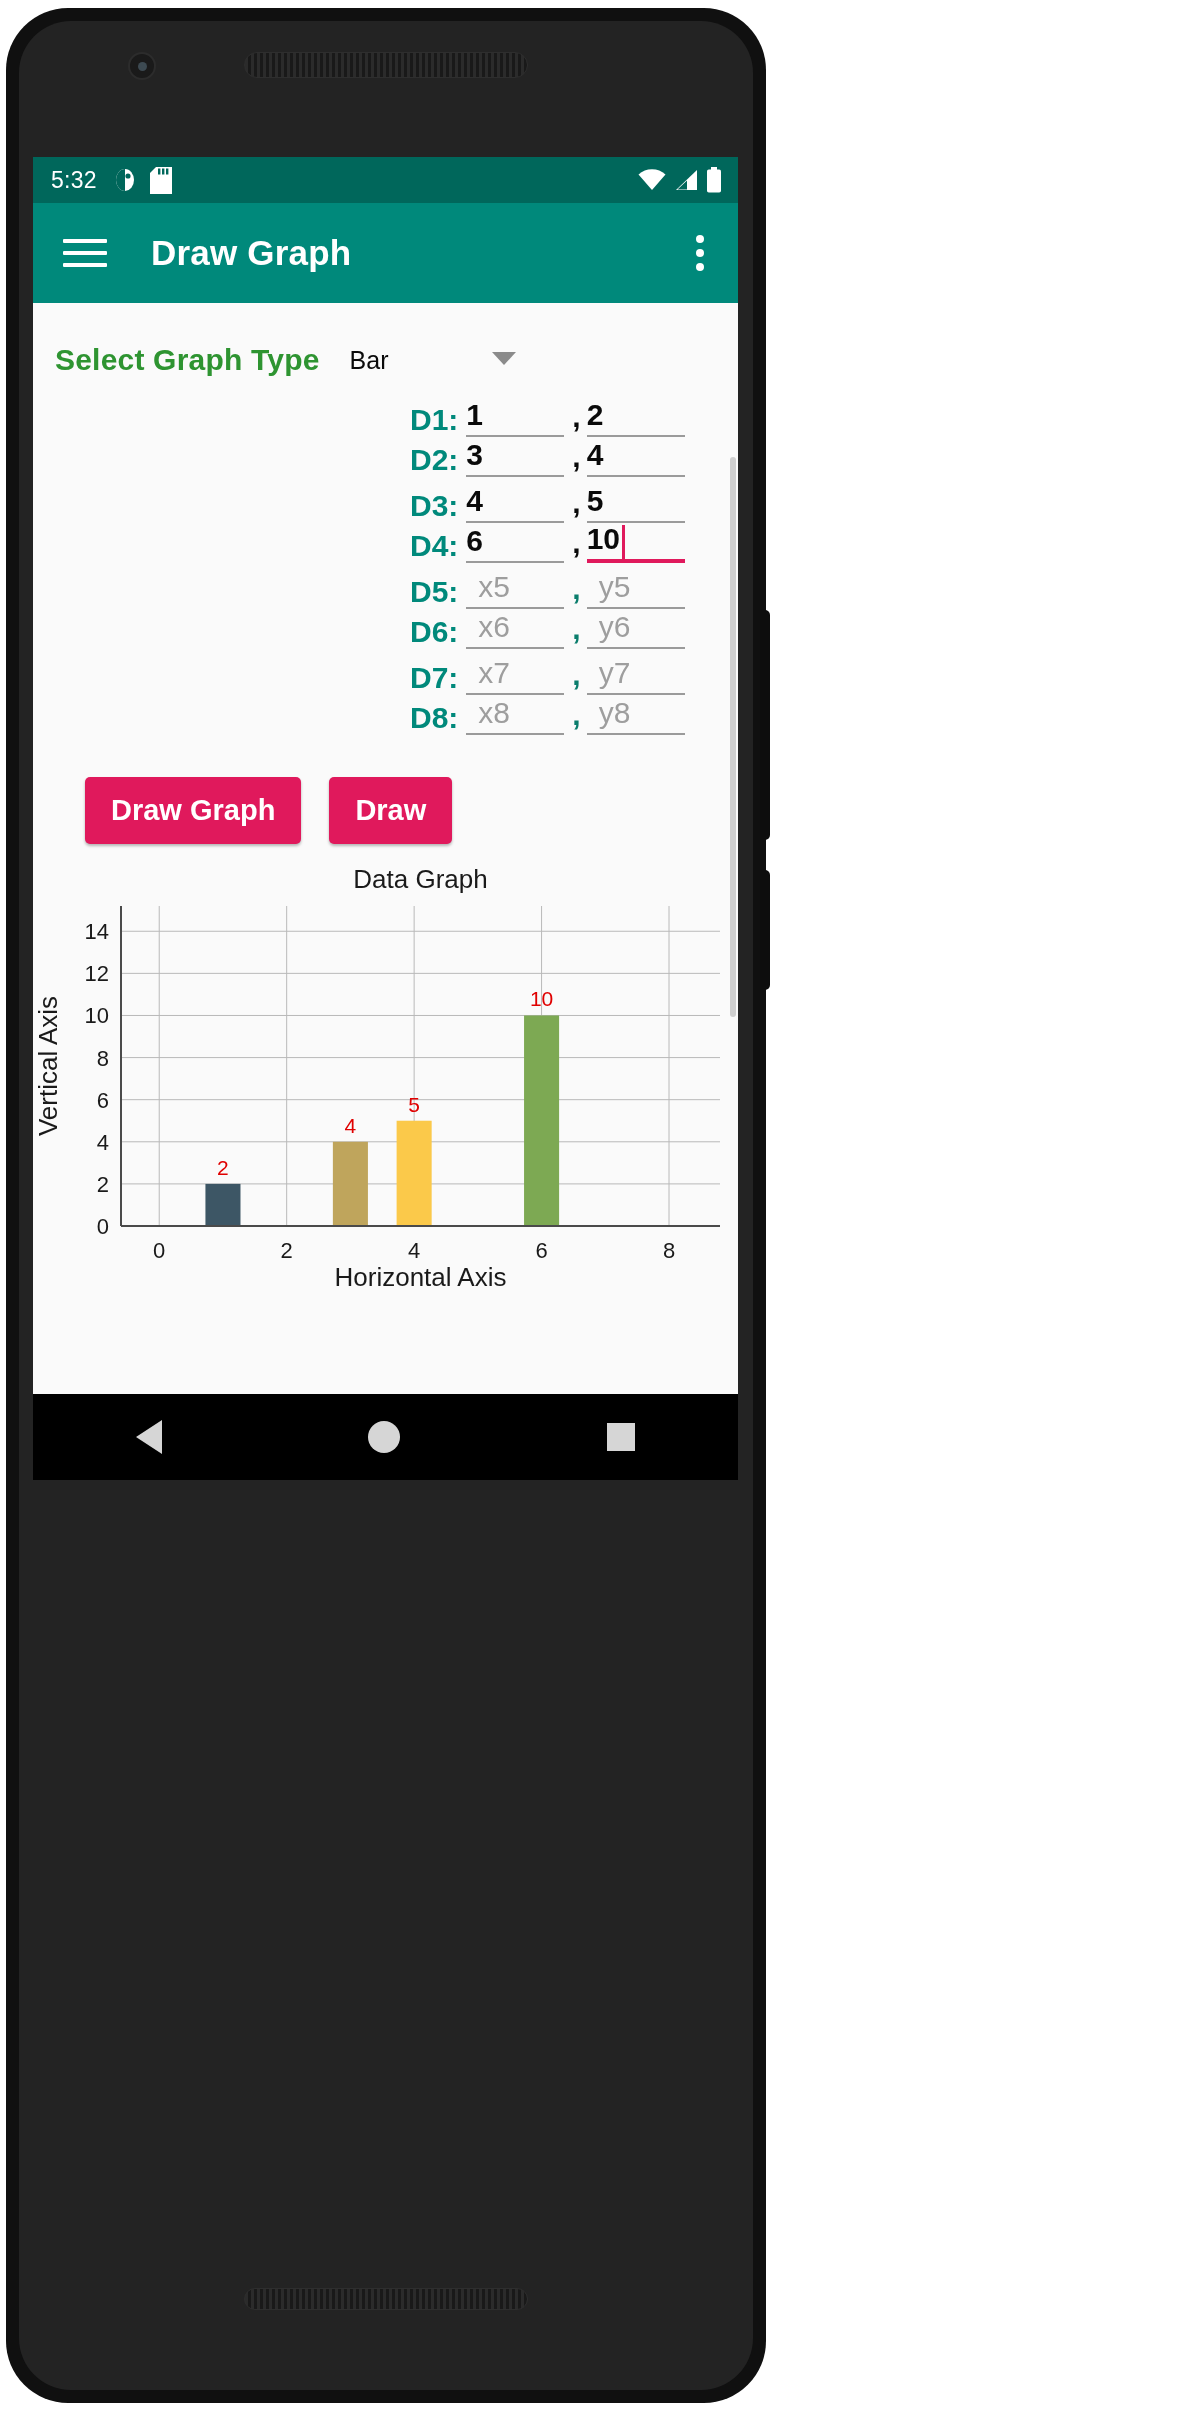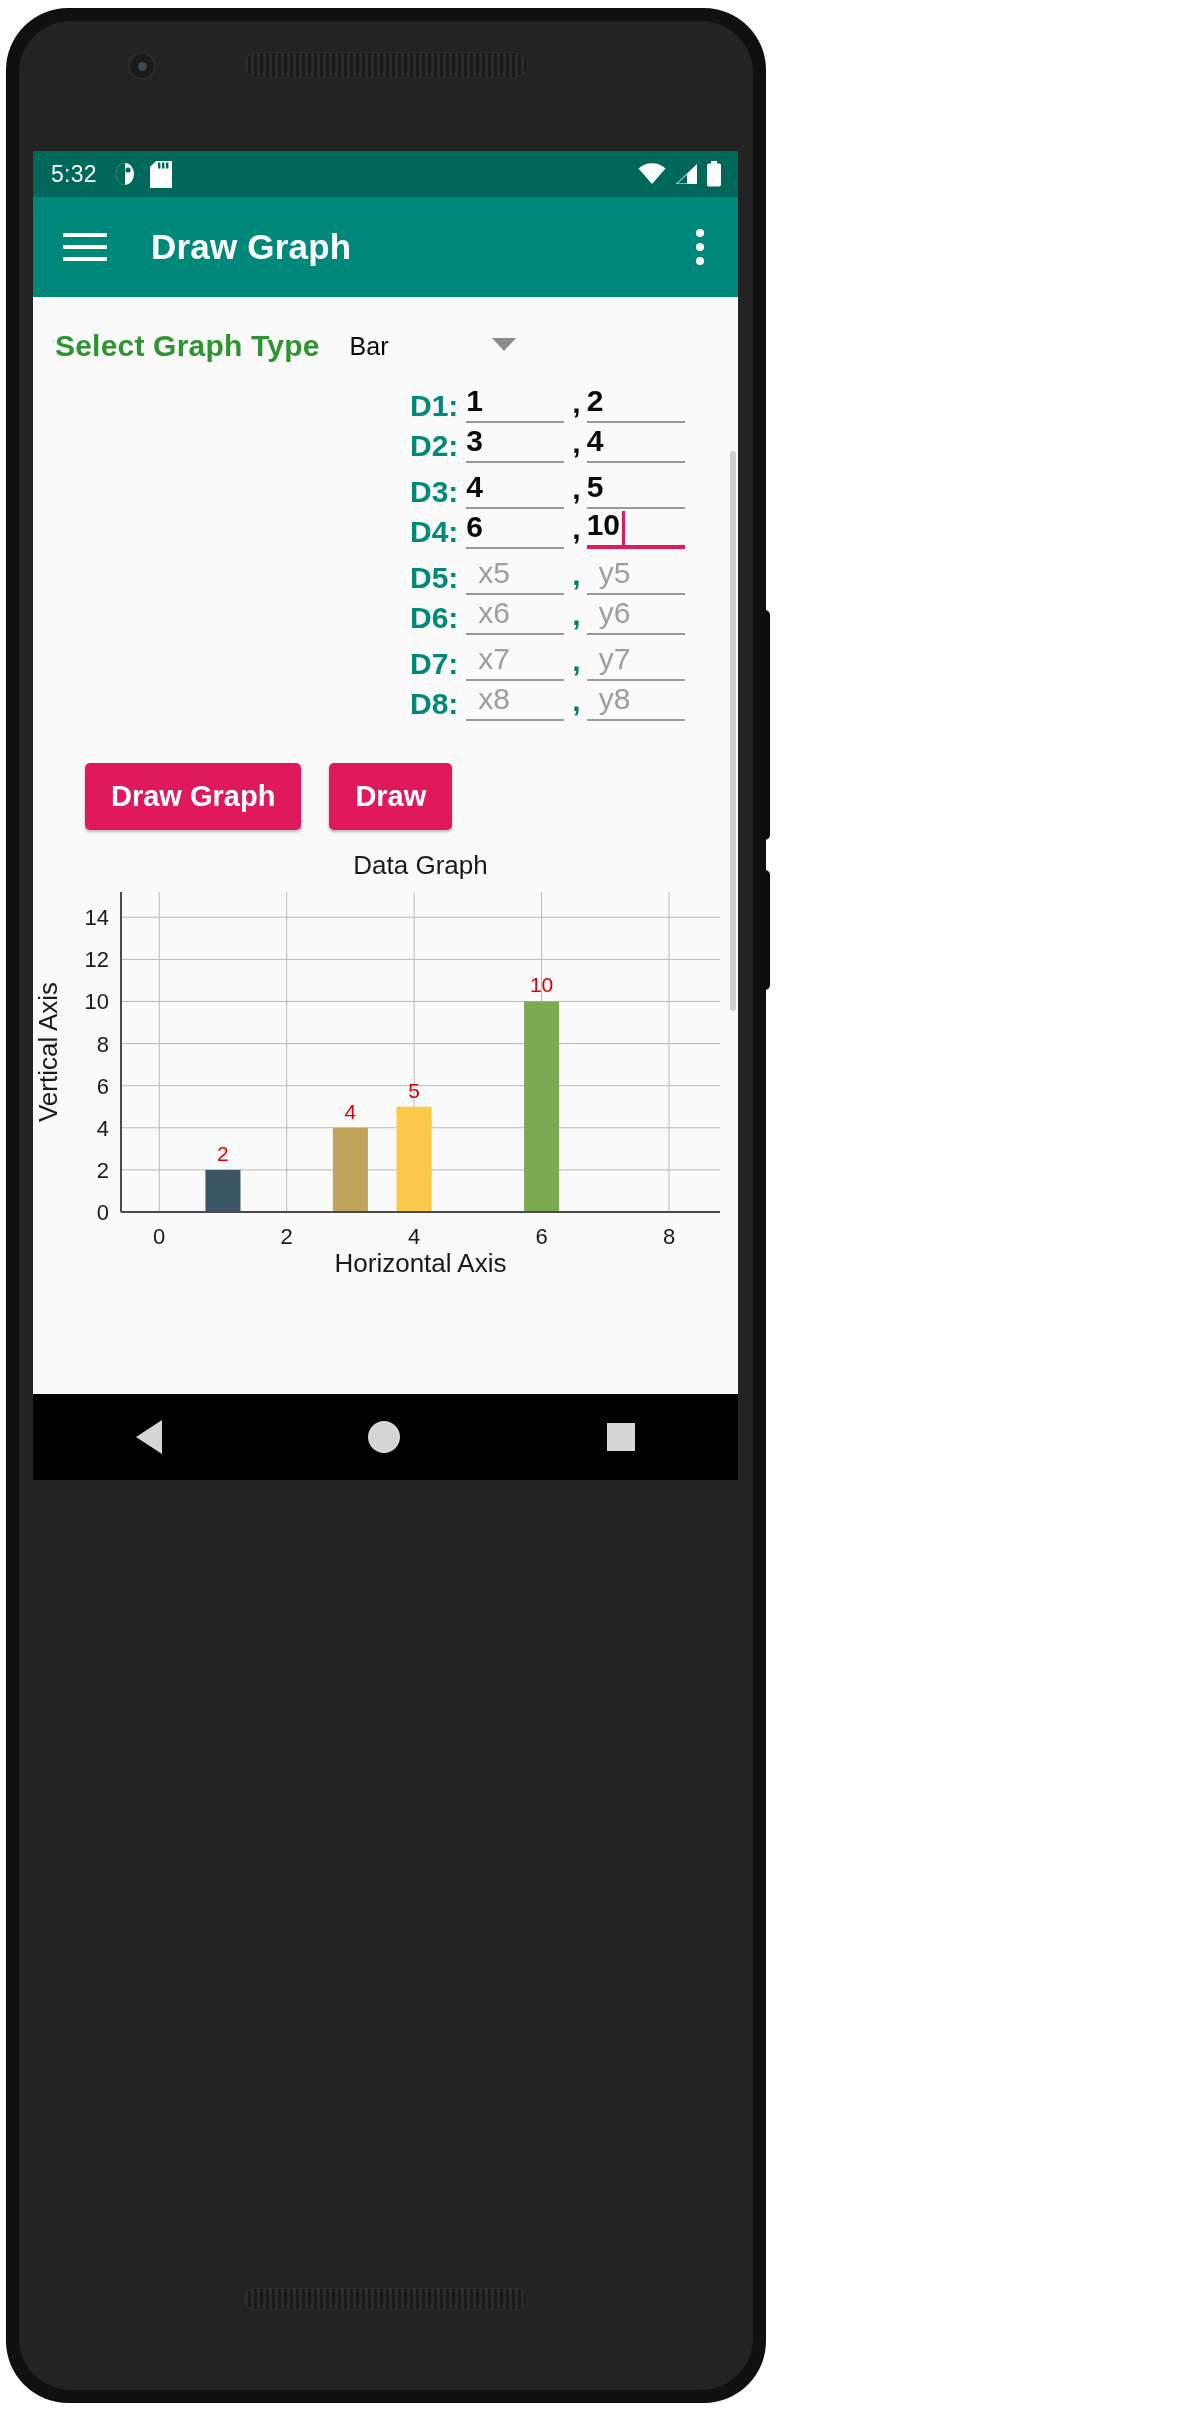--- a/index.html
+++ b/index.html
@@ -63,7 +63,7 @@
 
   
   .screen {
-    position: absolute; left: 33px; top: 151px;
+    position: absolute; left: 33px; top: 157px;
     width: 705px; height: 1243px;
     background: #fafafa;
     overflow: hidden;

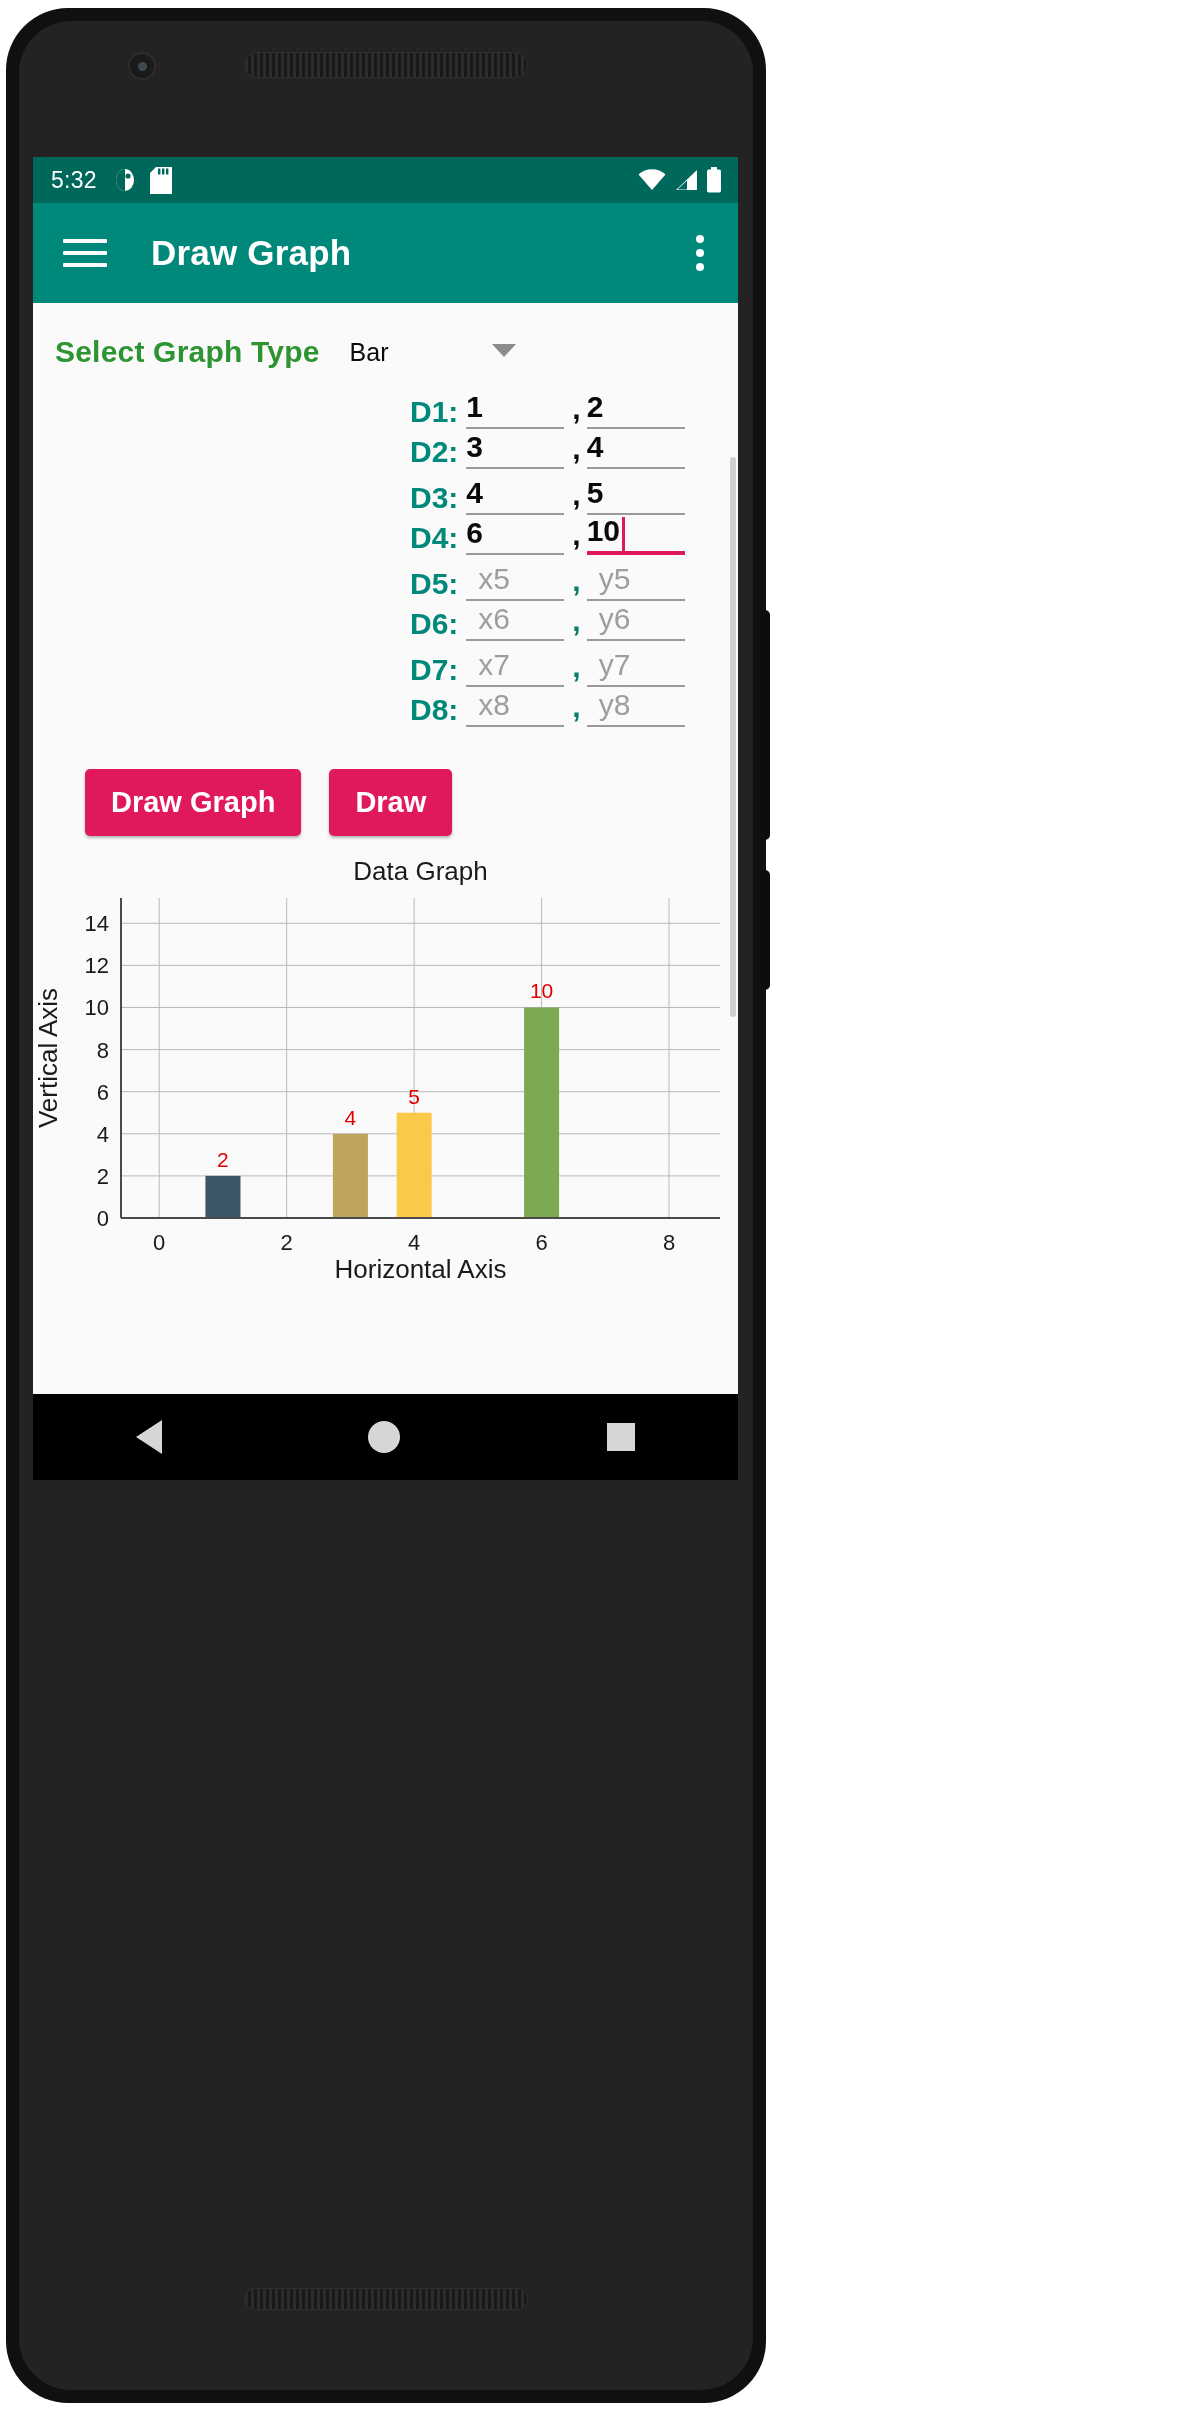--- a/index.html
+++ b/index.html
@@ -110,7 +110,7 @@
   .kebab i { width: 8px; height: 8px; border-radius: 50%; background: #fff; display: block; }
 
   
-  .content { position: relative; background: #fafafa; height: 1017px; padding: 0 0 0 0; }
+  .content { position: relative; background: #fafafa; height: 1017px; padding: 0 0 0 0; margin-top: 8px; }
 
   .row-type {
     display: flex; align-items: center;

